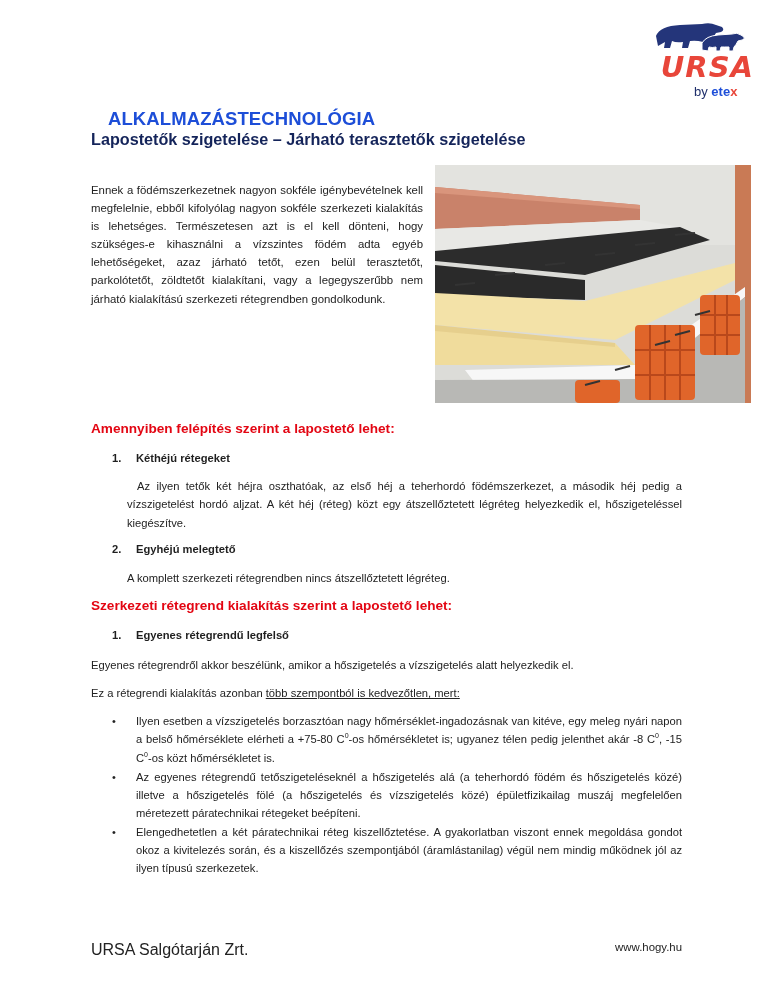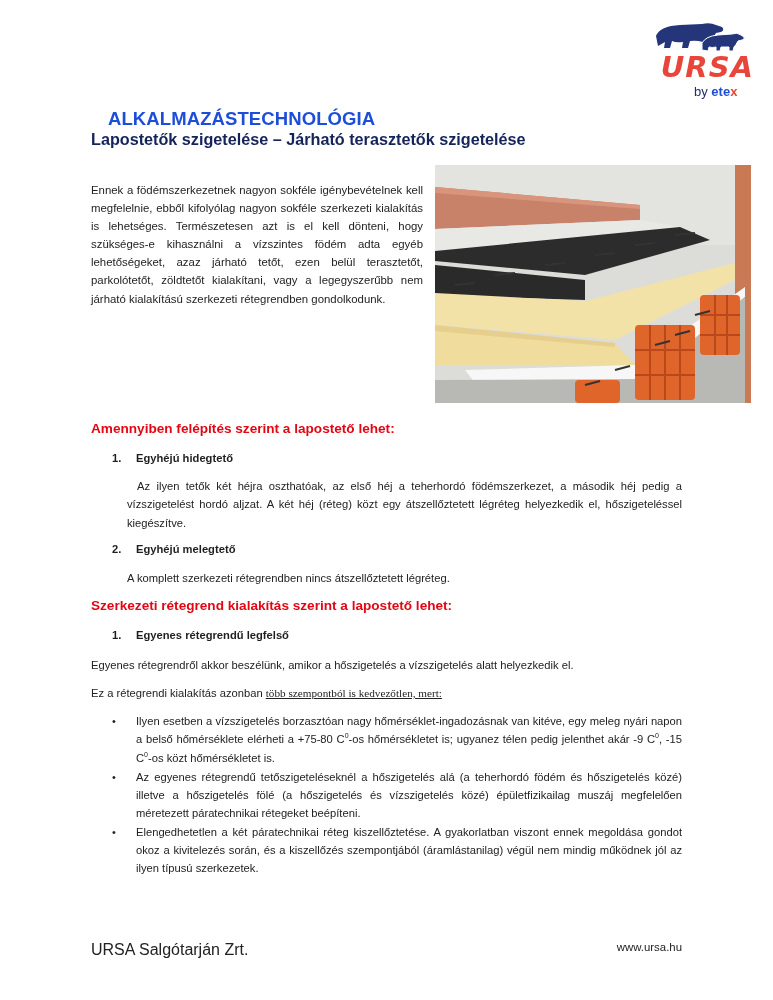--- a/index.html
+++ b/index.html
@@ -145,7 +145,7 @@
 <h3 class="section-head" style="top:421px;">Amennyiben felépítés szerint a lapostető lehet:</h3>
 
 <div class="num-head" style="left:112px; top:452px;">
-  <span class="n">1.</span><span>Egyhéjú hidegtető</span>
+  <span class="n">1.</span><span>Kéthéjú rétegeket</span>
 </div>
 <div class="body-text" style="left:127px; top:477px; width:555px; text-indent:10px;">Az ilyen tetők két héjra oszthatóak, az első héj a teherhordó födémszerkezet, a második héj pedig a vízszigetelést hordó aljzat. A két héj (réteg) közt egy átszellőztetett légréteg helyezkedik el, hőszigeteléssel kiegészítve.</div>
 

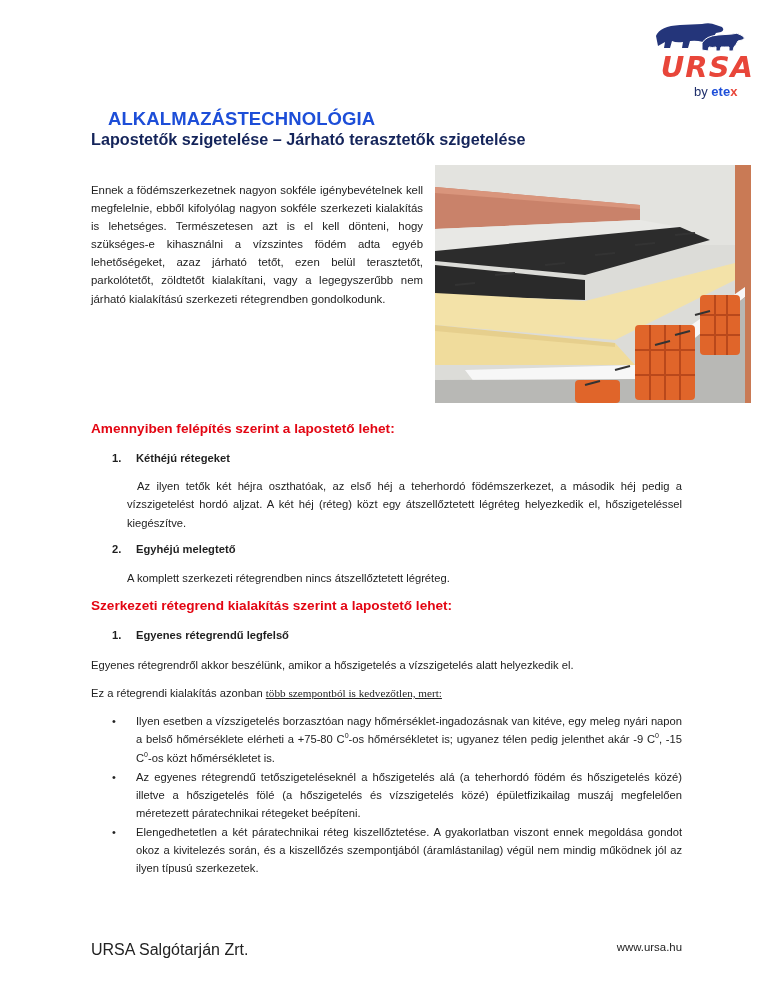--- a/index.html
+++ b/index.html
@@ -49,7 +49,7 @@
   .body-text {
     position: absolute; font-size: 11.2px; line-height: 18.3px; color: #222; text-align: justify;
   }
-  .body-text u { text-decoration: underline; font-family: Liberation Serif, serif; }
+  .body-text u { text-decoration: underline; }
   ul.bullets {
     position: absolute; left: 112px; top: 712px; width: 570px; margin: 0; padding: 0; list-style: none;
   }

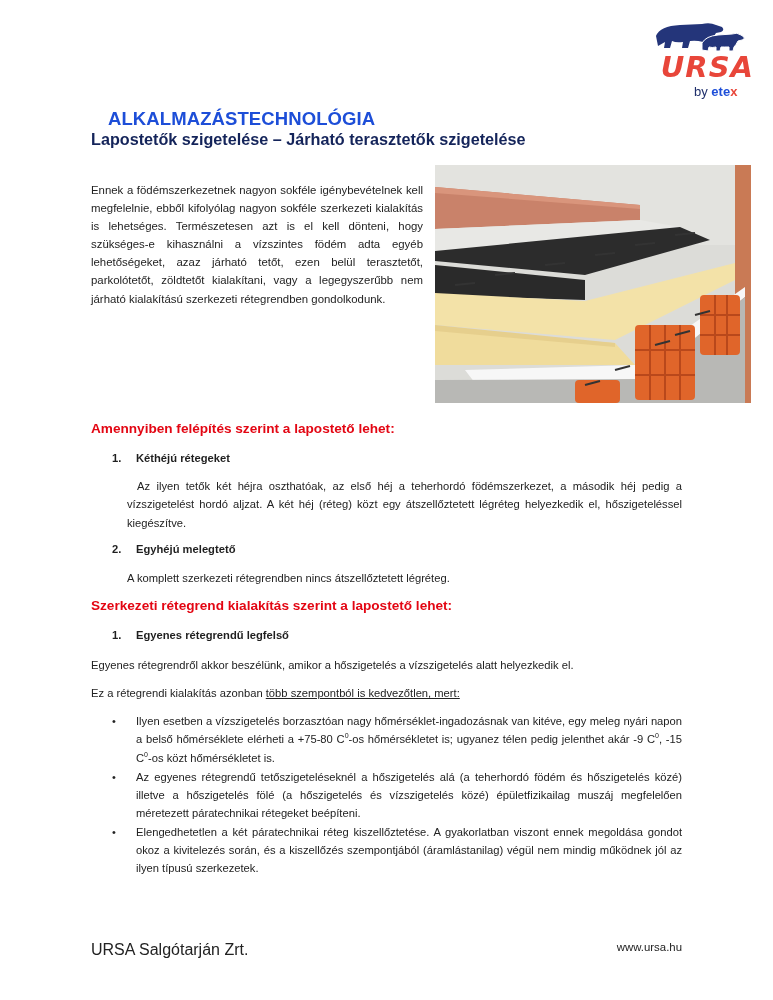--- a/index.html
+++ b/index.html
@@ -168,7 +168,7 @@
 <ul class="bullets">
   <li style="margin-bottom:1px;">
     <span class="dot">•</span>
-    <span>Ilyen esetben a vízszigetelés borzasztóan nagy hőmérséklet-ingadozásnak van kitéve, egy meleg nyári napon a belső hőmérséklete elérheti a  +75-80 C</span><sup>0</sup><span>-os hőmérsékletet is; ugyanez télen pedig jelenthet akár  -9 C</span><sup>0</sup><span>, -15 C</span><sup>0</sup><span>-os közt hőmérsékletet is.</span>
+    <span>Ilyen esetben a vízszigetelés borzasztóan nagy hőmérséklet-ingadozásnak van kitéve, egy meleg nyári napon a belső hőmérséklete elérheti a  +75-80 C</span><sup>0</sup><span>-os hőmérsékletet is; ugyanez télen pedig jelenthet akár  -8 C</span><sup>0</sup><span>, -15 C</span><sup>0</sup><span>-os közt hőmérsékletet is.</span>
   </li>
   <li>
     <span class="dot">•</span>

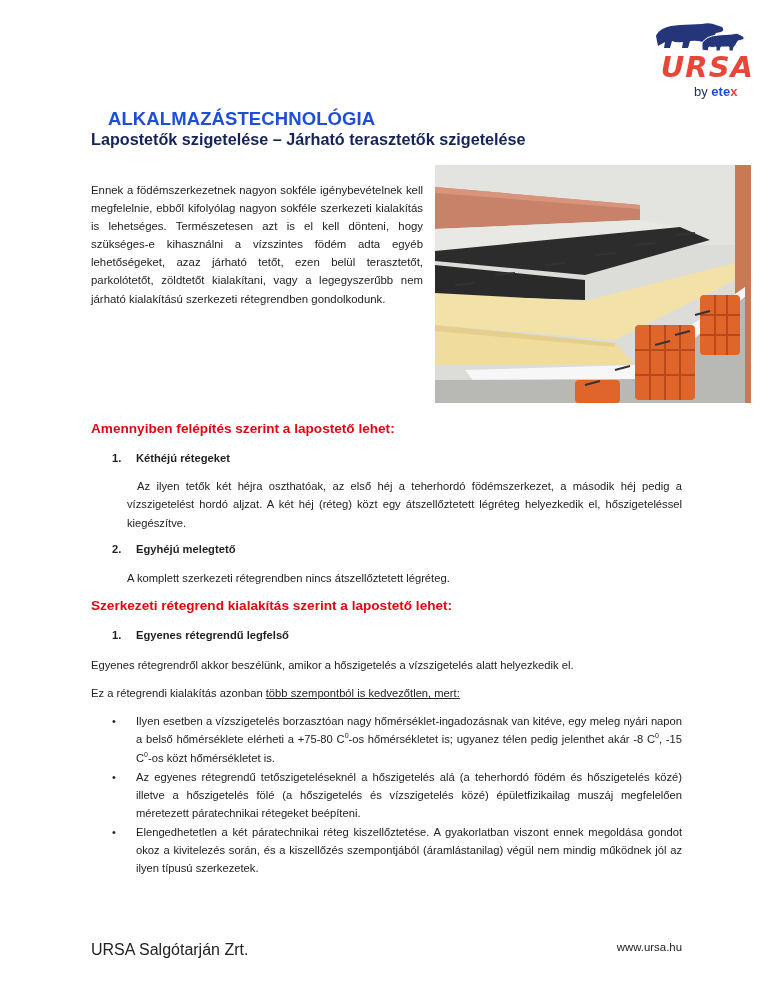--- a/index.html
+++ b/index.html
@@ -181,6 +181,6 @@
 </ul>
 
 <div class="footer-left">URSA Salgótarján Zrt.</div>
-<div class="footer-right">www.ursa.hu</div>
+<div class="footer-right">www.hogy.hu</div>
 
 </body></html>

